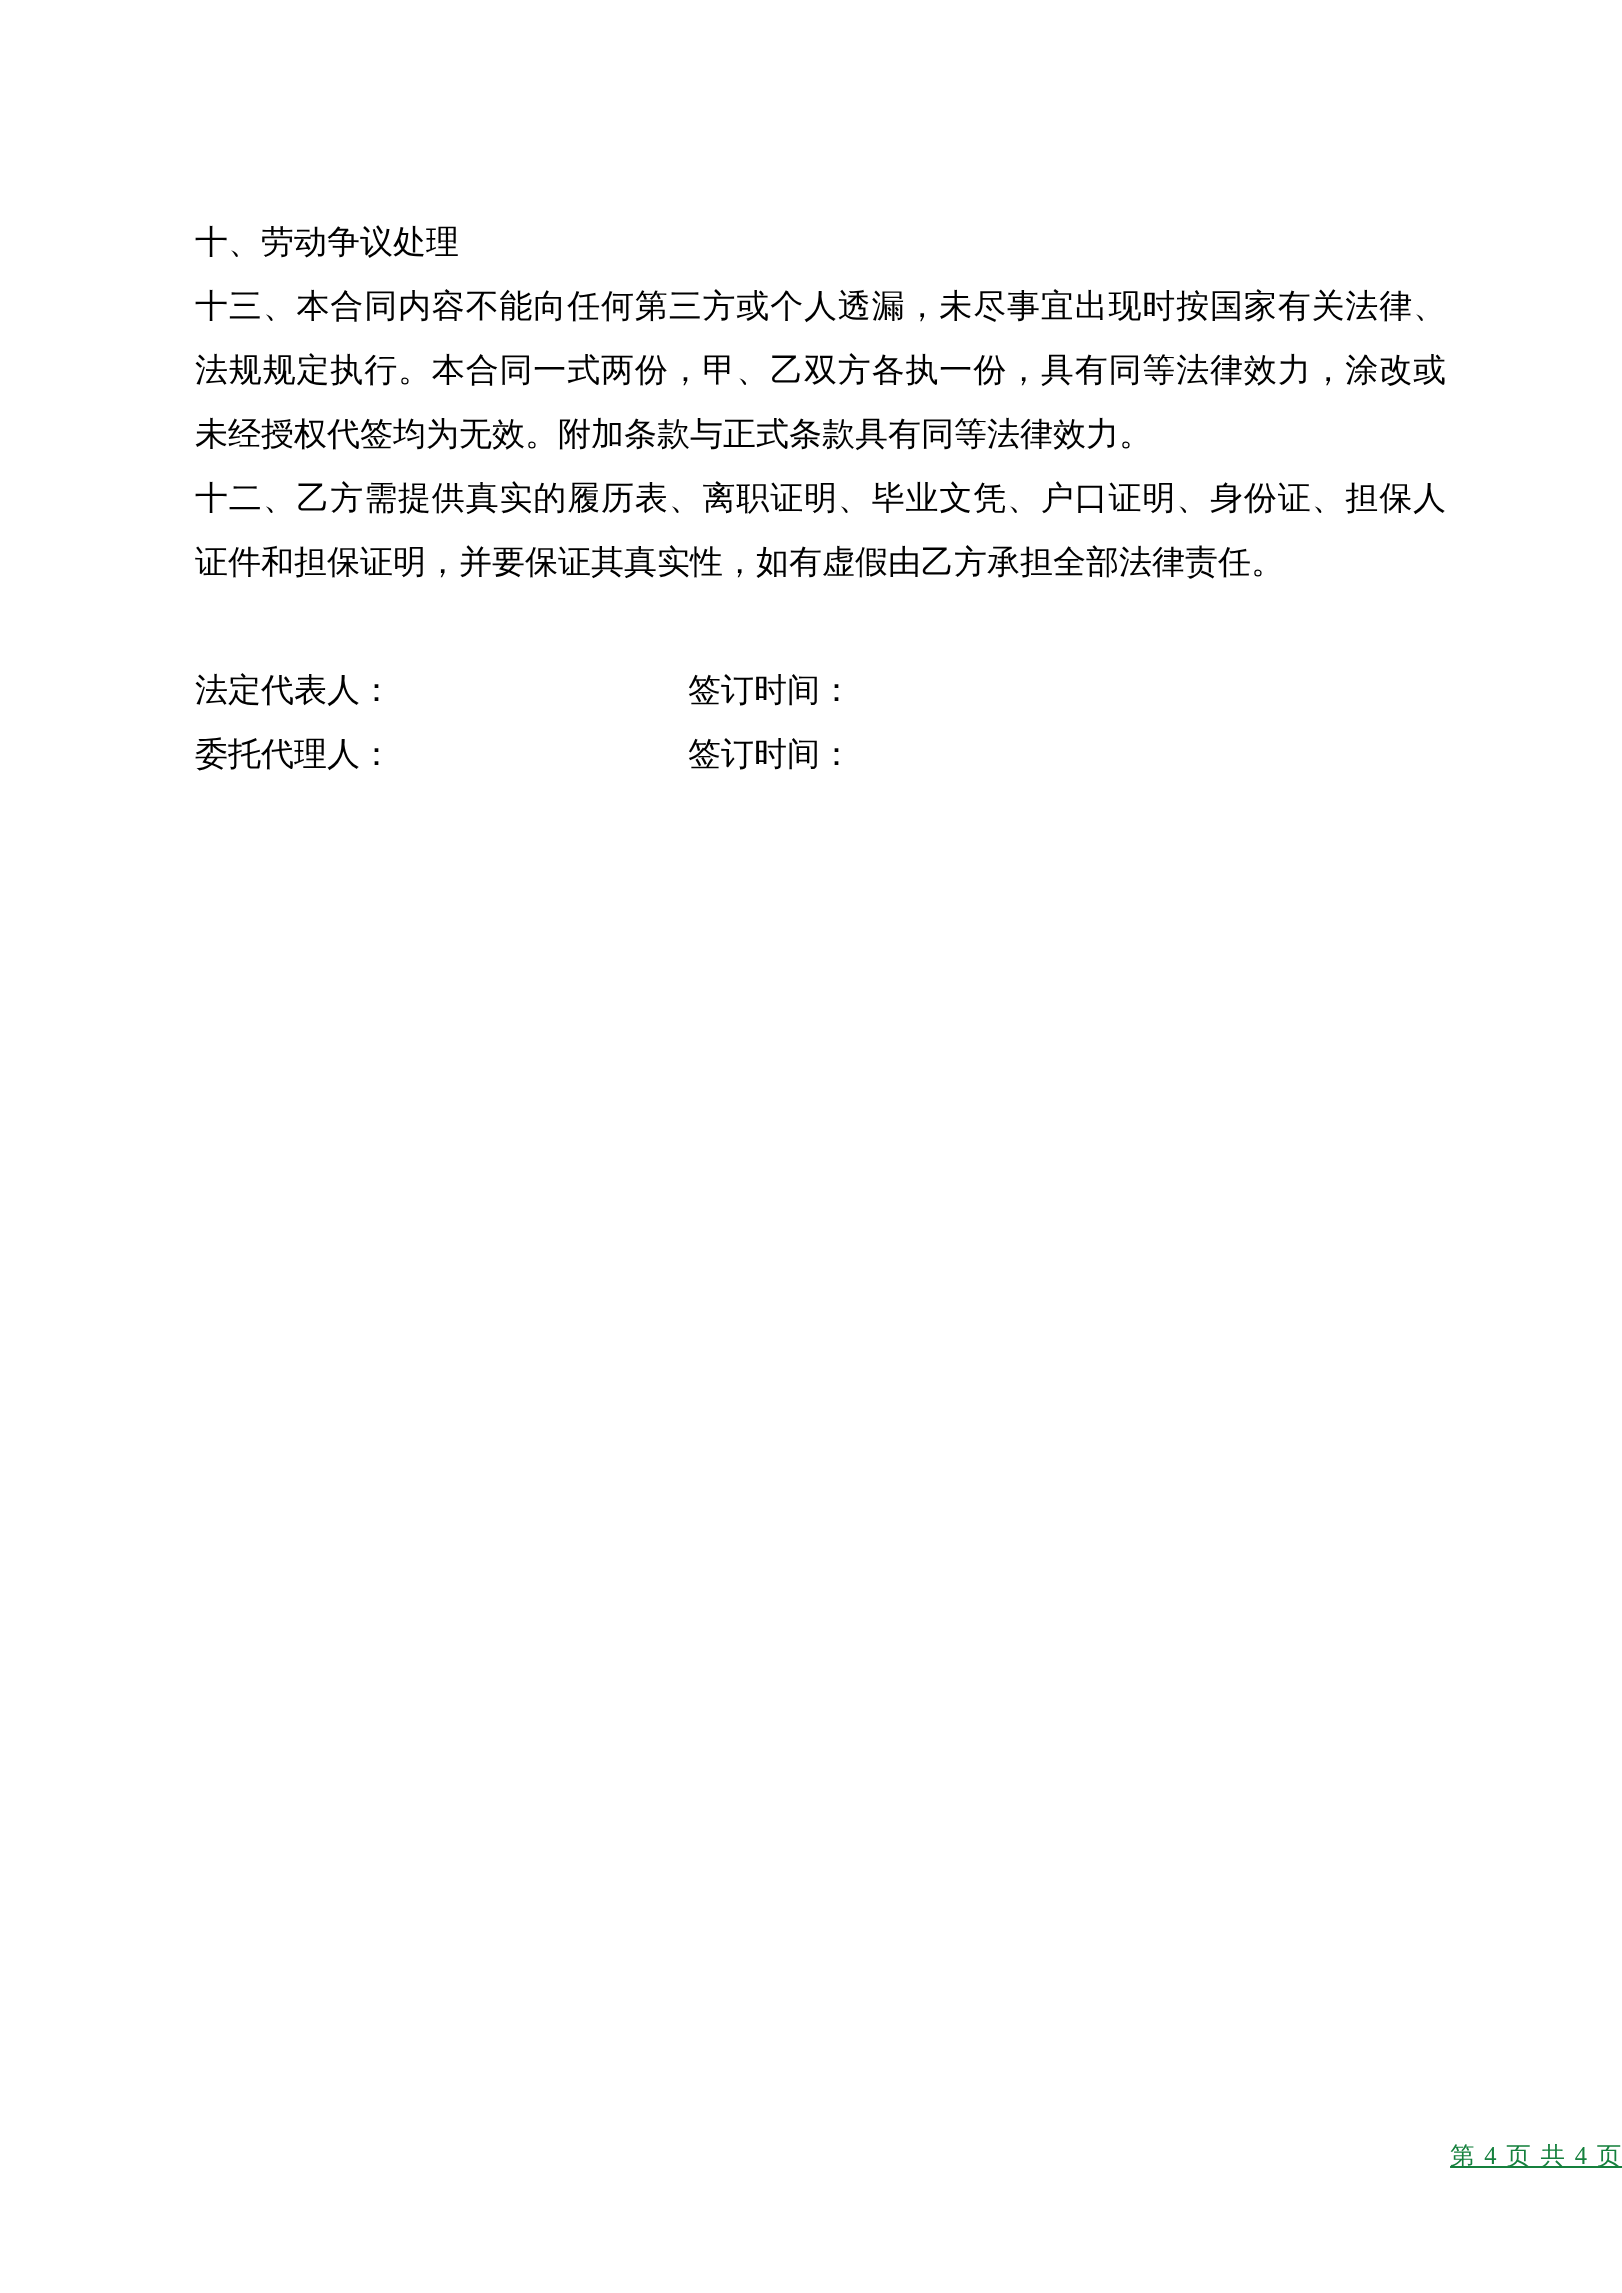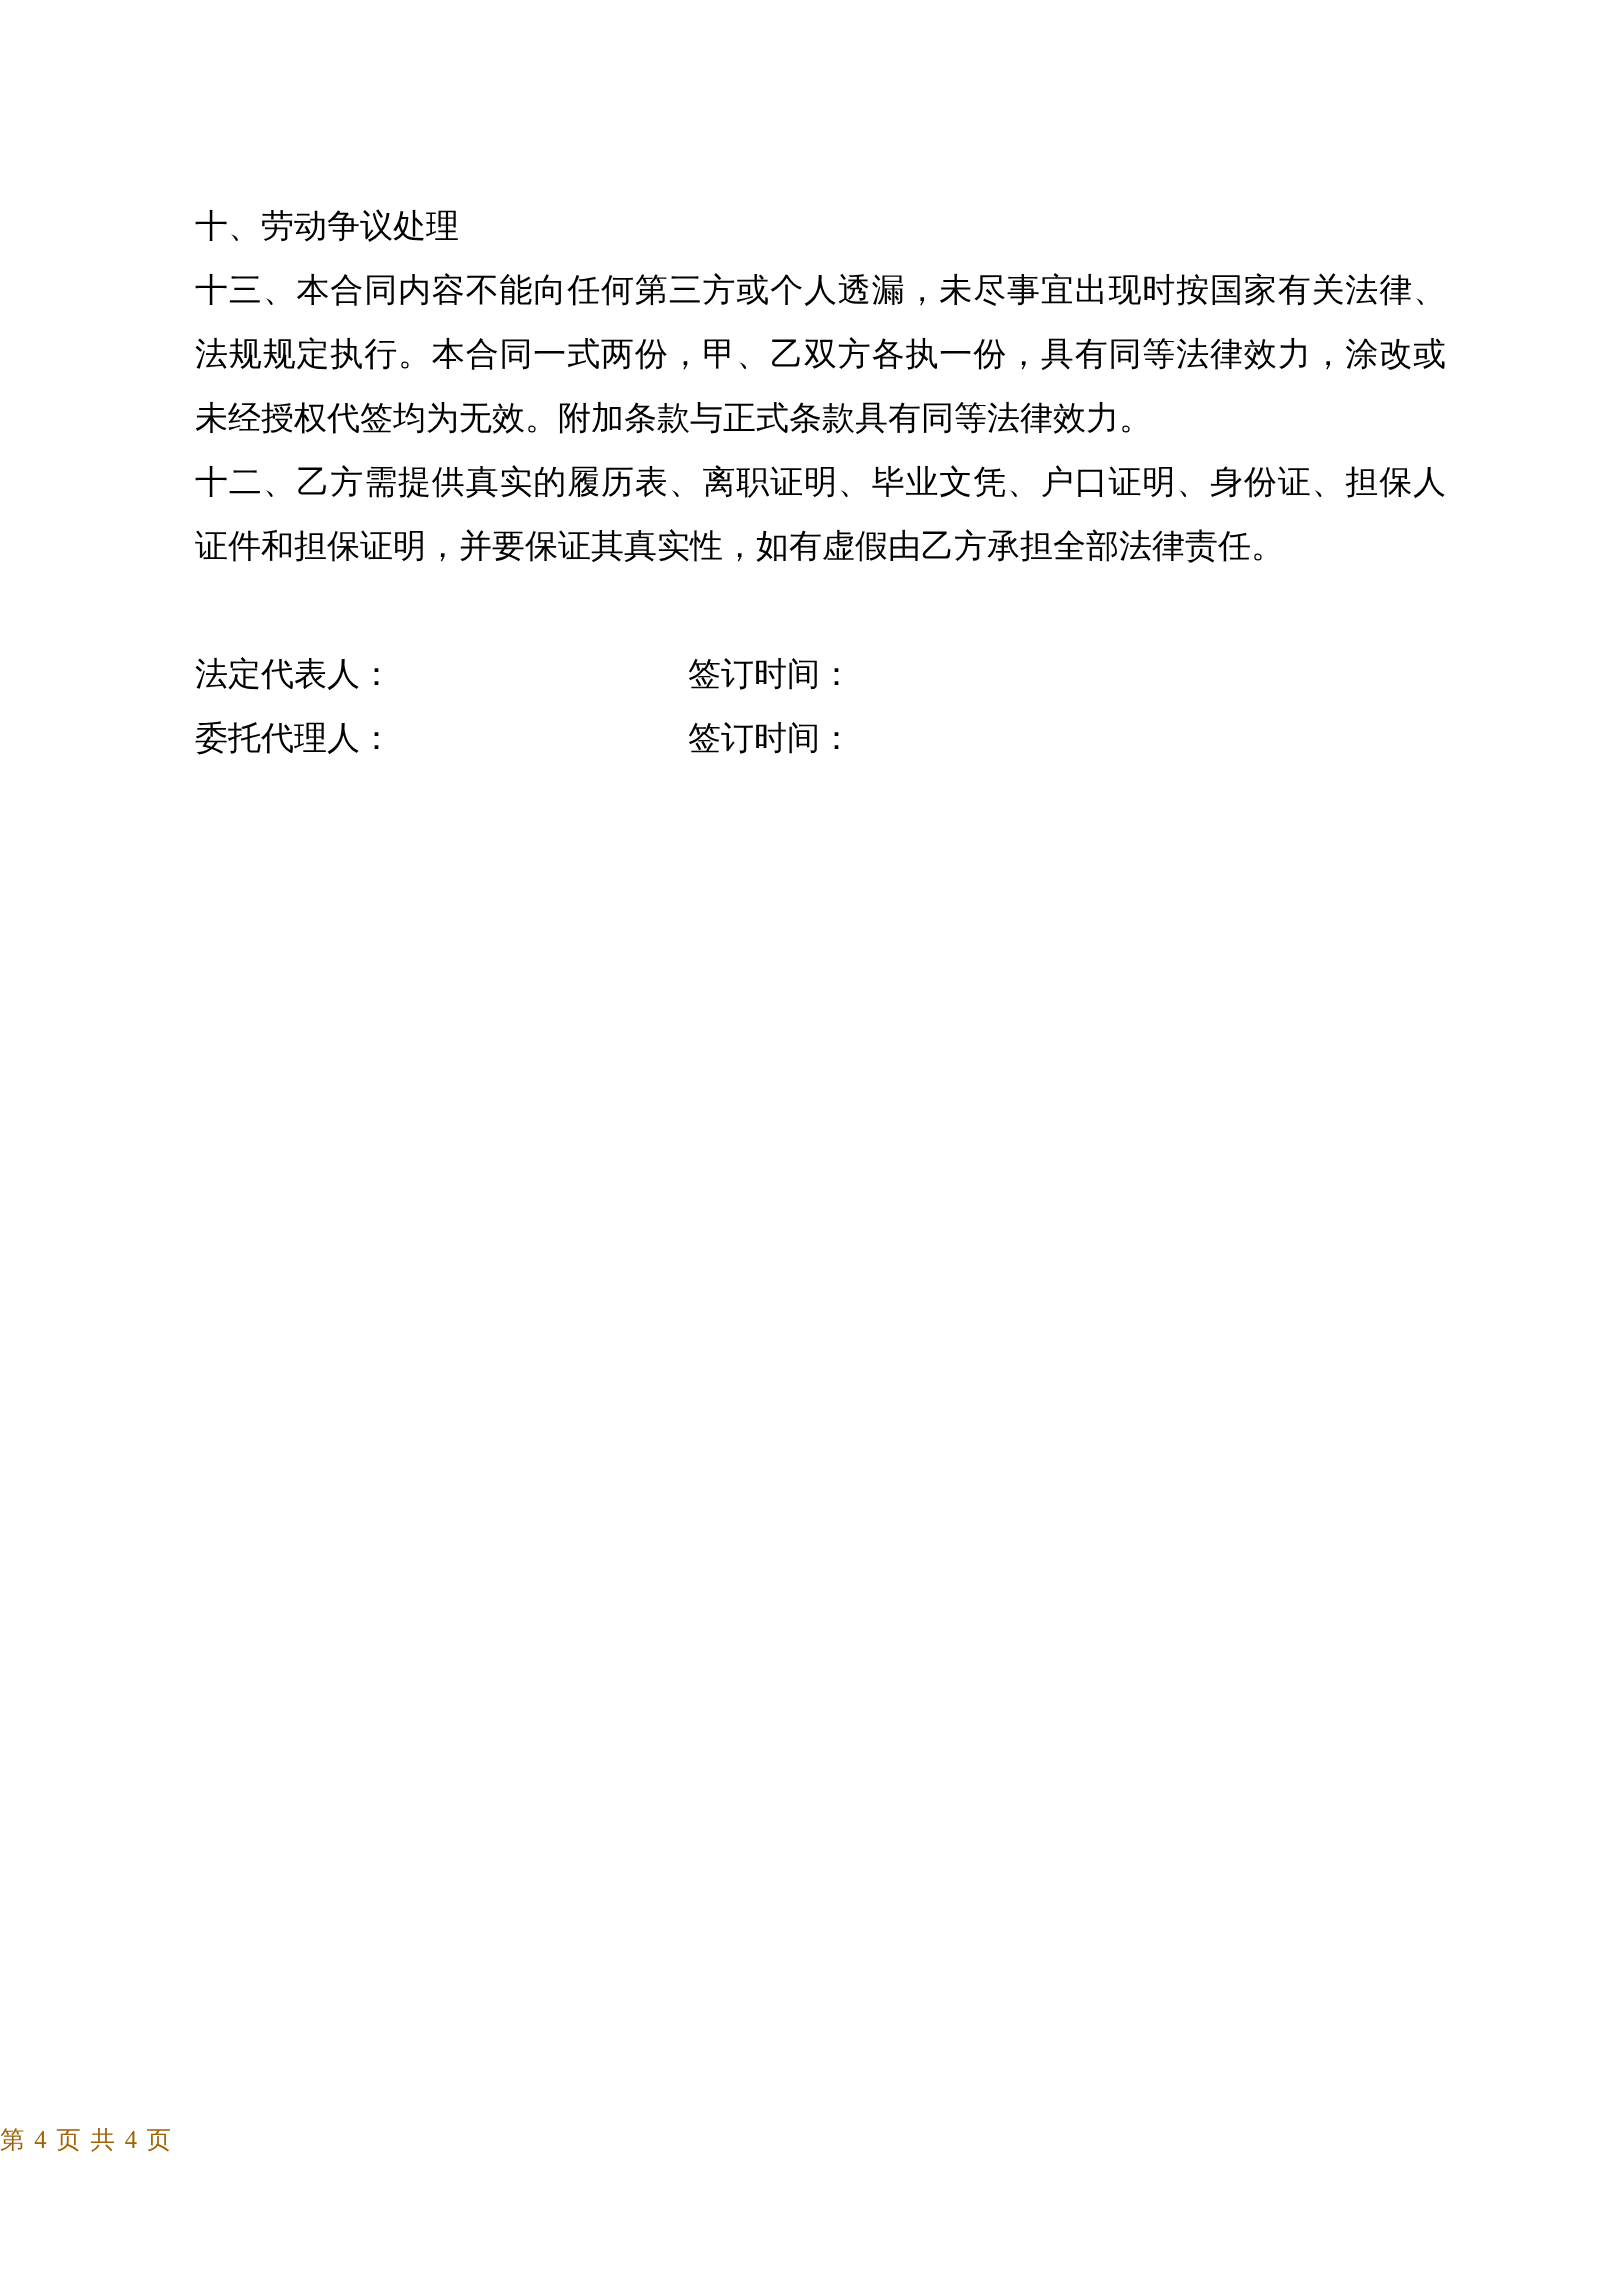--- a/index.html
+++ b/index.html
@@ -19,6 +19,7 @@
     position: absolute;
     inset: 0;
     background: #ffffff;
+    margin-top: 16px;
   }
   .content {
     position: absolute;

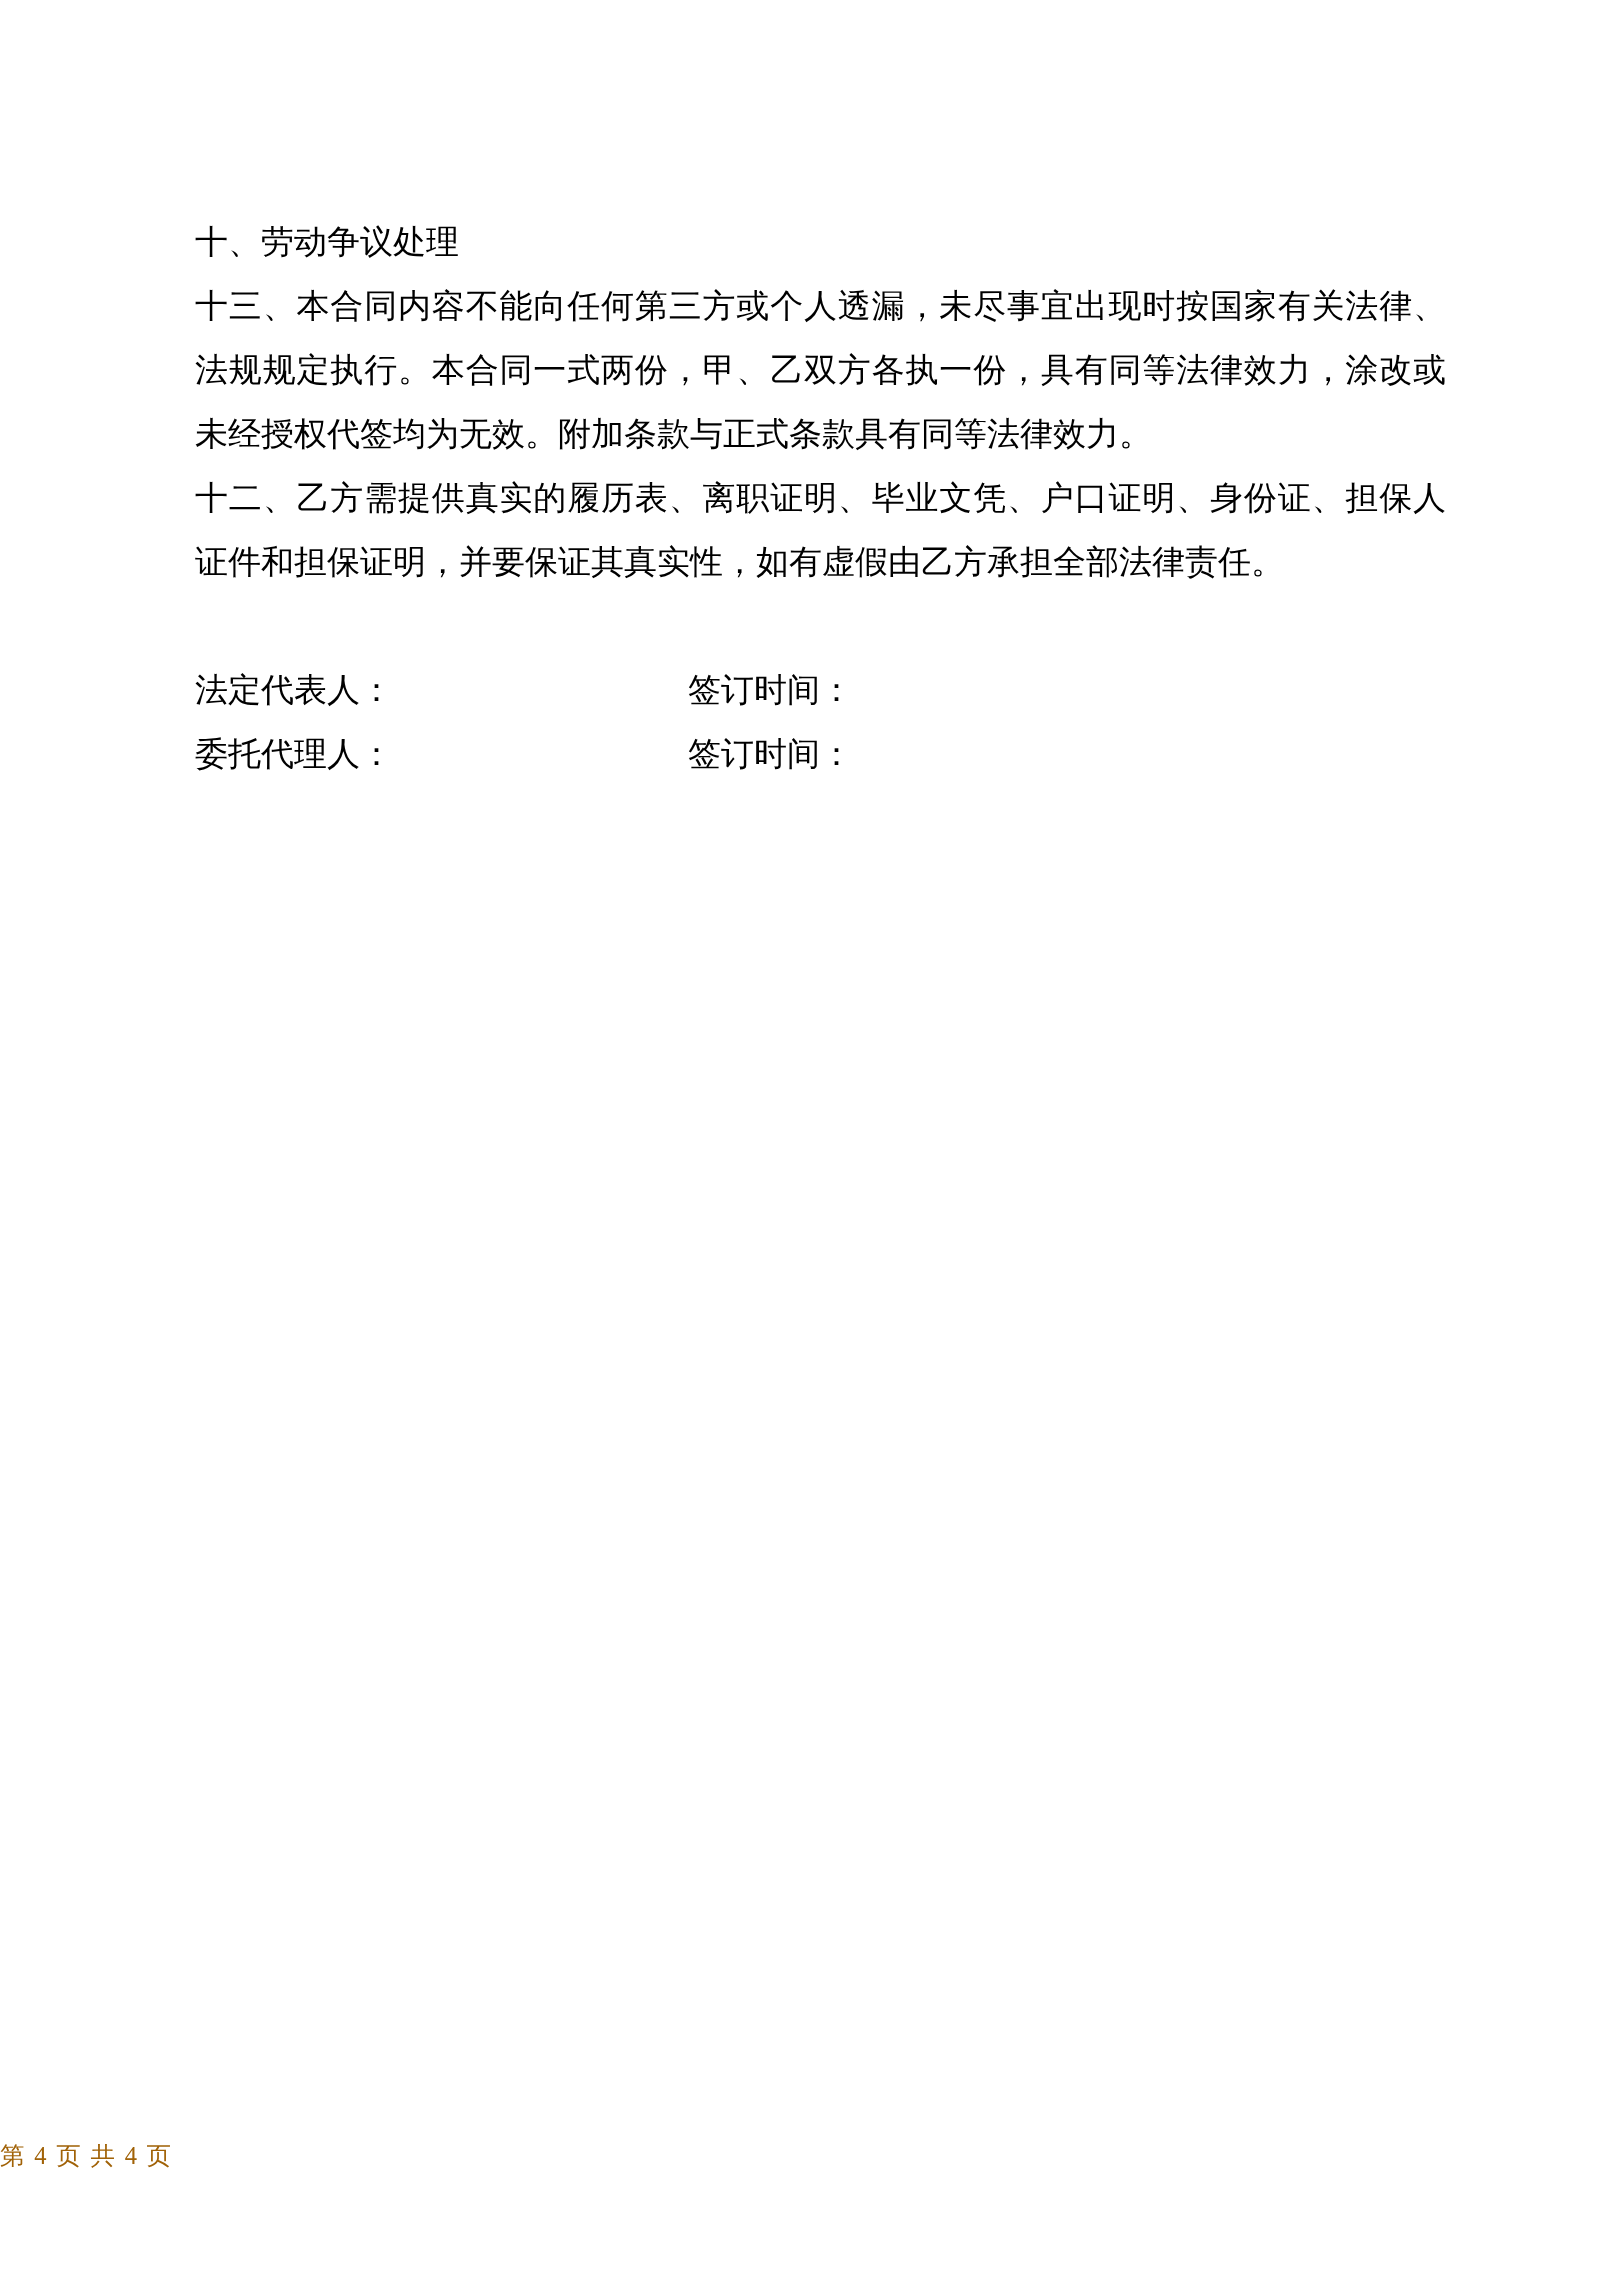--- a/index.html
+++ b/index.html
@@ -62,11 +62,12 @@
     top: 2123px;
     left: 0;
     width: 100%;
-    text-align: left;
+    text-align: right;
     font-size: 24.5px;
     line-height: 33px;
     letter-spacing: 1.8px;
-    color: #a16207;
+    color: #15803d;
+    text-decoration: underline;
   }
 </style>
 </head>

